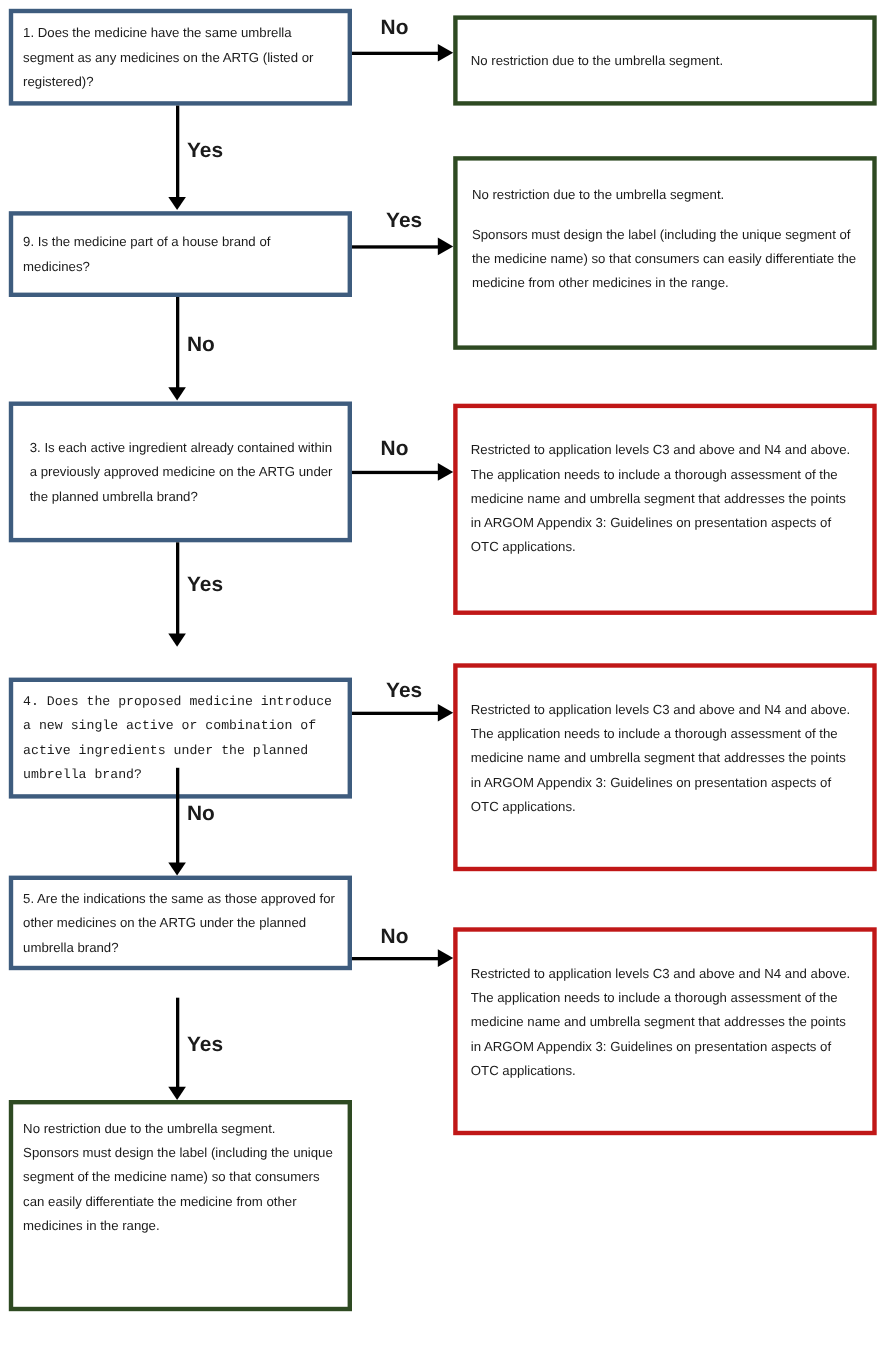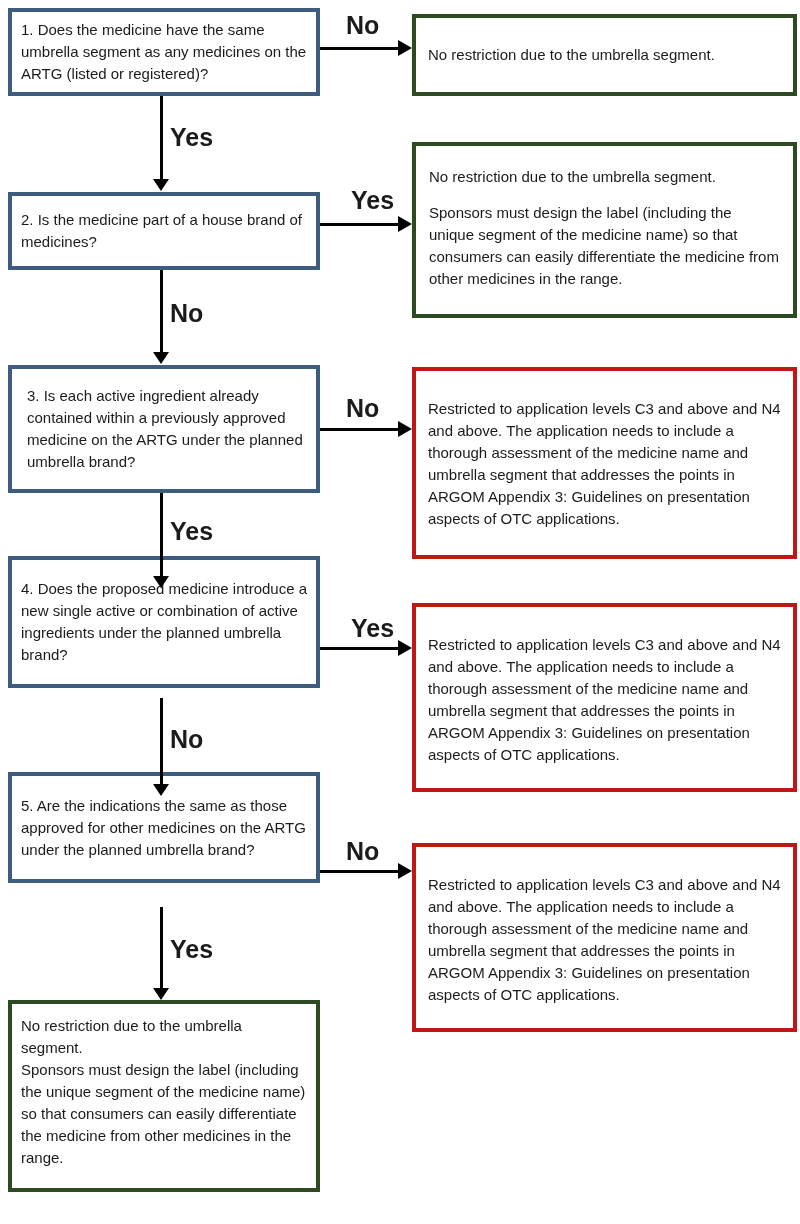--- a/index.html
+++ b/index.html
@@ -9,7 +9,7 @@
     overflow:hidden;
   }
   .box{position:absolute;box-sizing:border-box;background:#ffffff;}
-  .box p{margin:0;font-size:15px;line-height:22px;}
+  .box p{margin:0;font-size:12px;line-height:22px;}
   .qbox{left:8px;width:312px;border:4px solid var(--question-border,#3e5c7e);
         display:flex;align-items:center;padding:0 9px;}
   .obox{left:412px;width:385px;border:4px solid;}

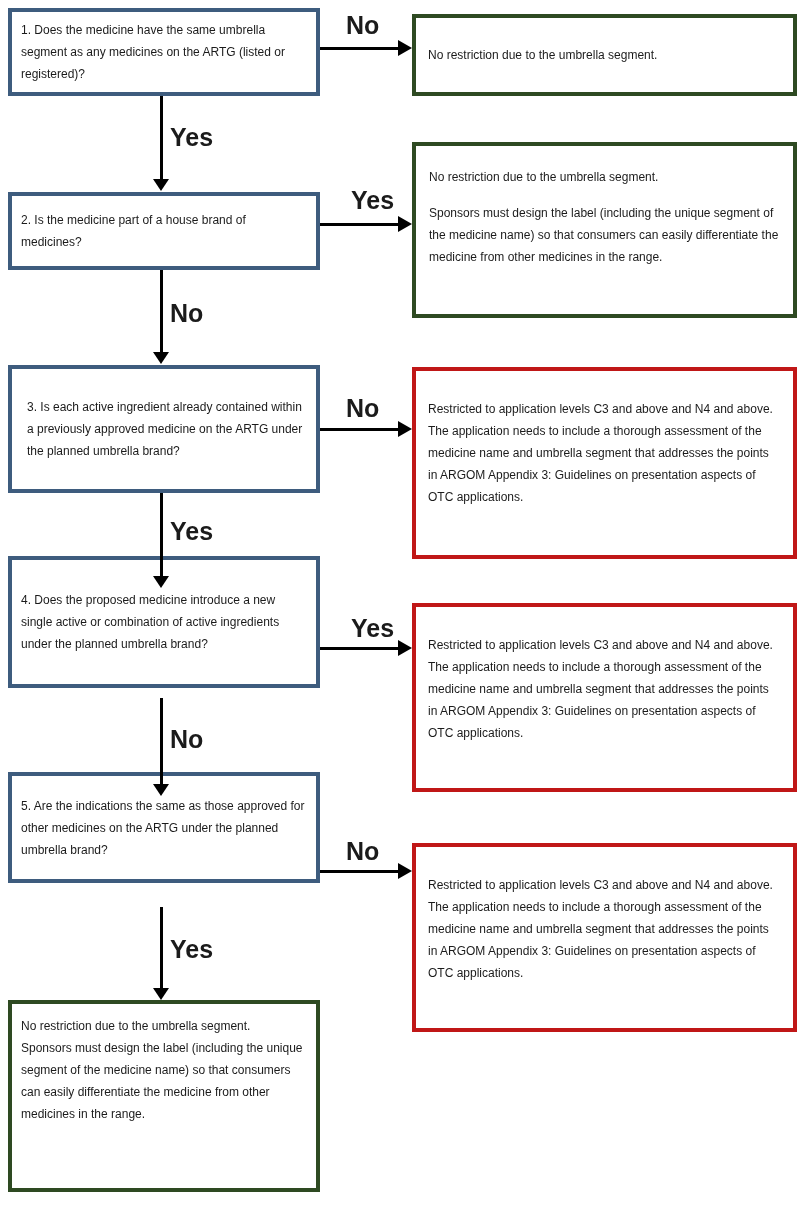--- a/index.html
+++ b/index.html
@@ -29,7 +29,7 @@
   .hhead{position:absolute;width:0;height:0;
          border-top:8px solid transparent;border-bottom:8px solid transparent;
          border-left:14px solid #000;}
-  .lbl{position:absolute;font-size:25px;font-weight:bold;line-height:19px;}
+  .lbl{position:absolute;font-size:19px;font-weight:bold;line-height:19px;}
 </style>
 </head>
 <body>

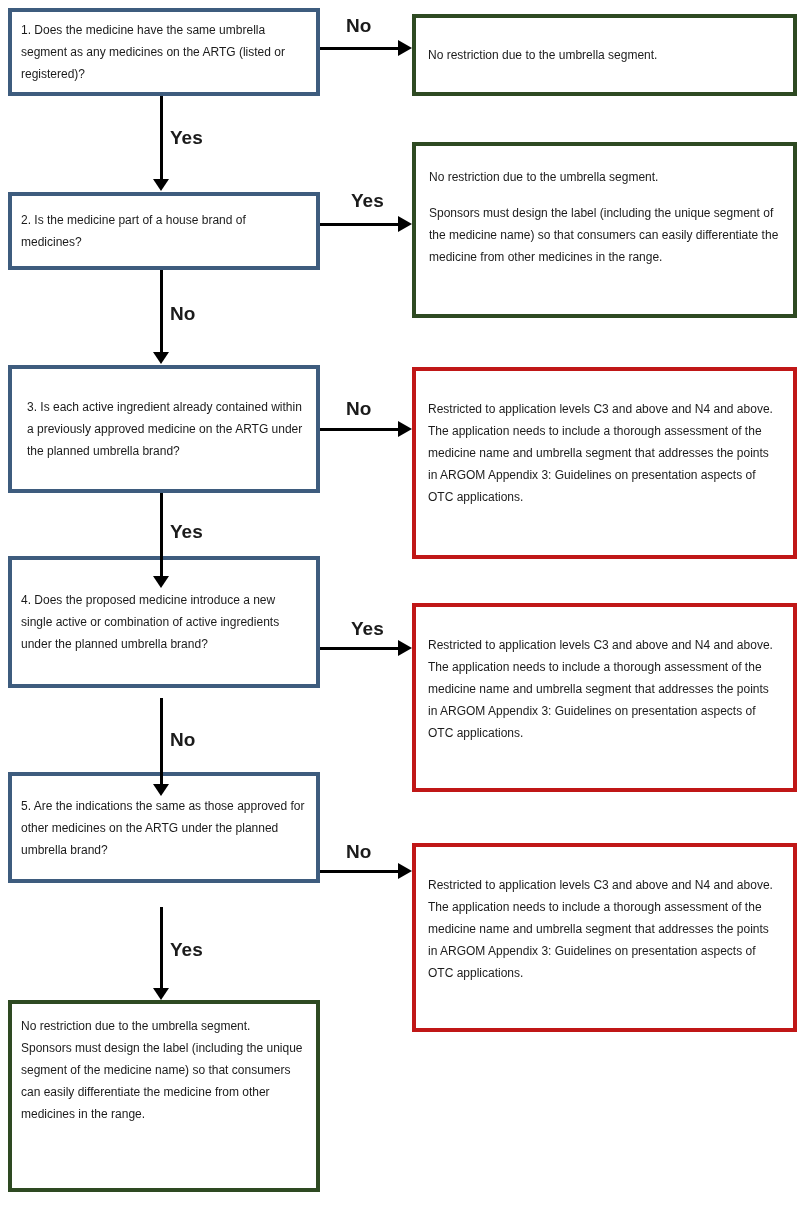--- a/index.html
+++ b/index.html
@@ -40,7 +40,7 @@
     <p>1. Does the medicine have the same umbrella segment as any medicines on the ARTG (listed or registered)?</p>
   </div>
   <div class="box qbox" style="top:192px;height:78px;">
-    <p>2. Is the medicine part of a house brand of medicines?</p>
+    <p>9. Is the medicine part of a house brand of medicines?</p>
   </div>
   <div class="box qbox" style="top:365px;height:128px;padding-left:15px;">
     <p>3. Is each active ingredient already contained within a previously approved medicine on the ARTG under the planned umbrella brand?</p>

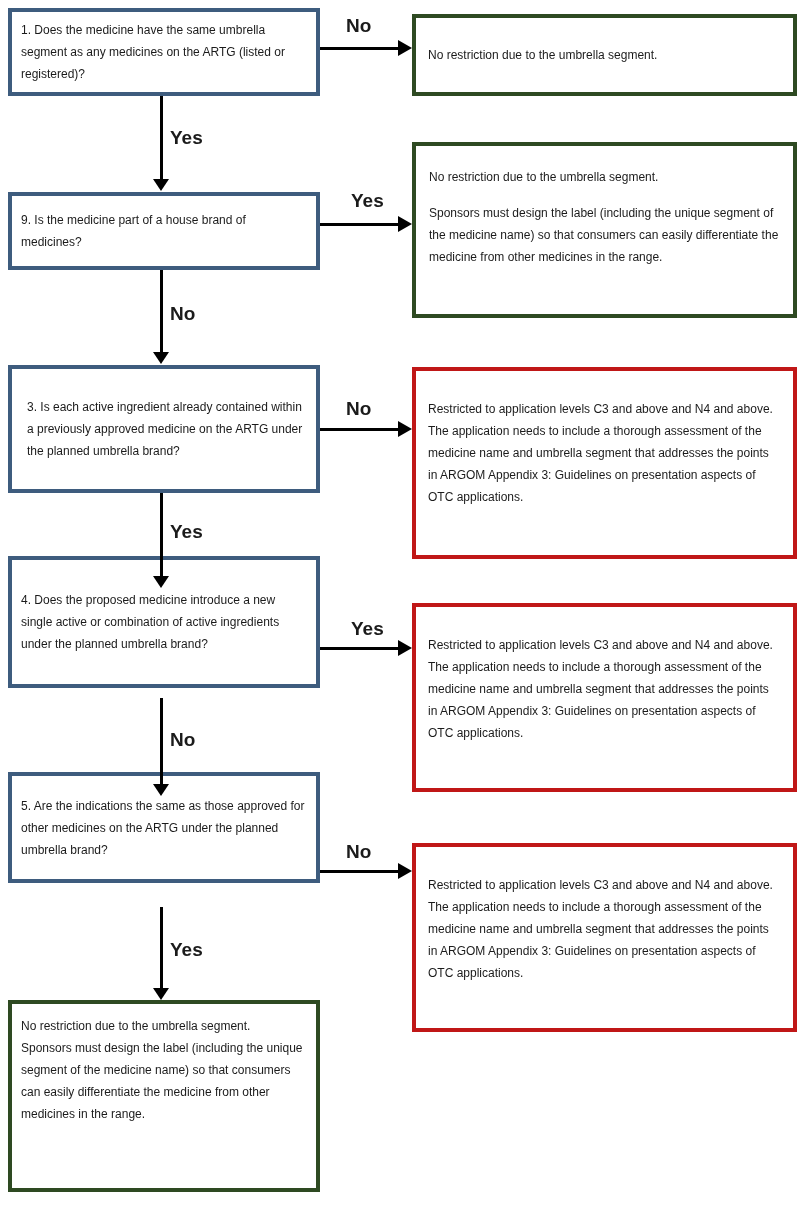--- a/index.html
+++ b/index.html
@@ -45,7 +45,7 @@
   <div class="box qbox" style="top:365px;height:128px;padding-left:15px;">
     <p>3. Is each active ingredient already contained within a previously approved medicine on the ARTG under the planned umbrella brand?</p>
   </div>
-  <div class="box qbox" style="top:556px;height:132px;">
+  <div class="box qbox" style="top:616px;height:110px;font-family:Liberation Mono, monospace;">
     <p>4. Does the proposed medicine introduce a new single active or combination of active ingredients under the planned umbrella brand?</p>
   </div>
   <div class="box qbox" style="top:772px;height:111px;">

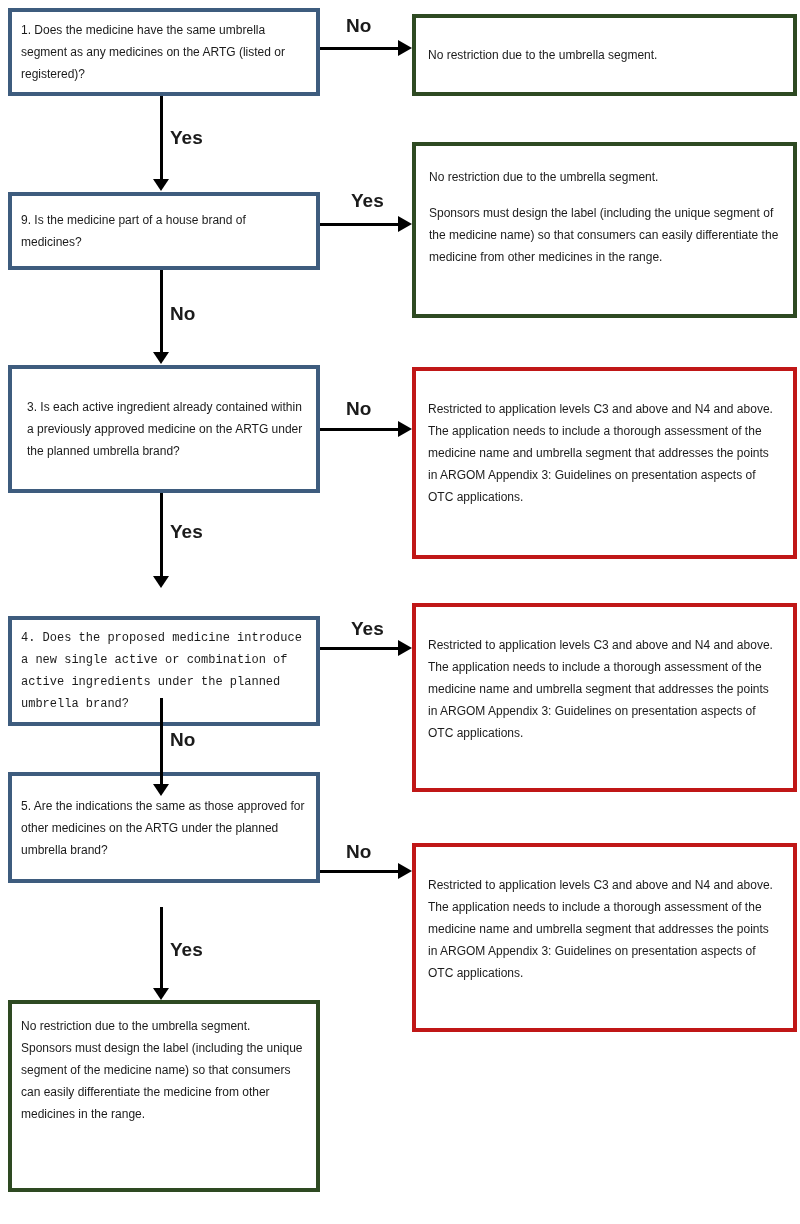--- a/index.html
+++ b/index.html
@@ -48,7 +48,7 @@
   <div class="box qbox" style="top:616px;height:110px;font-family:Liberation Mono, monospace;">
     <p>4. Does the proposed medicine introduce a new single active or combination of active ingredients under the planned umbrella brand?</p>
   </div>
-  <div class="box qbox" style="top:772px;height:111px;">
+  <div class="box qbox" style="top:796px;height:86px;">
     <p>5. Are the indications the same as those approved for other medicines on the ARTG under the planned umbrella brand?</p>
   </div>
 

